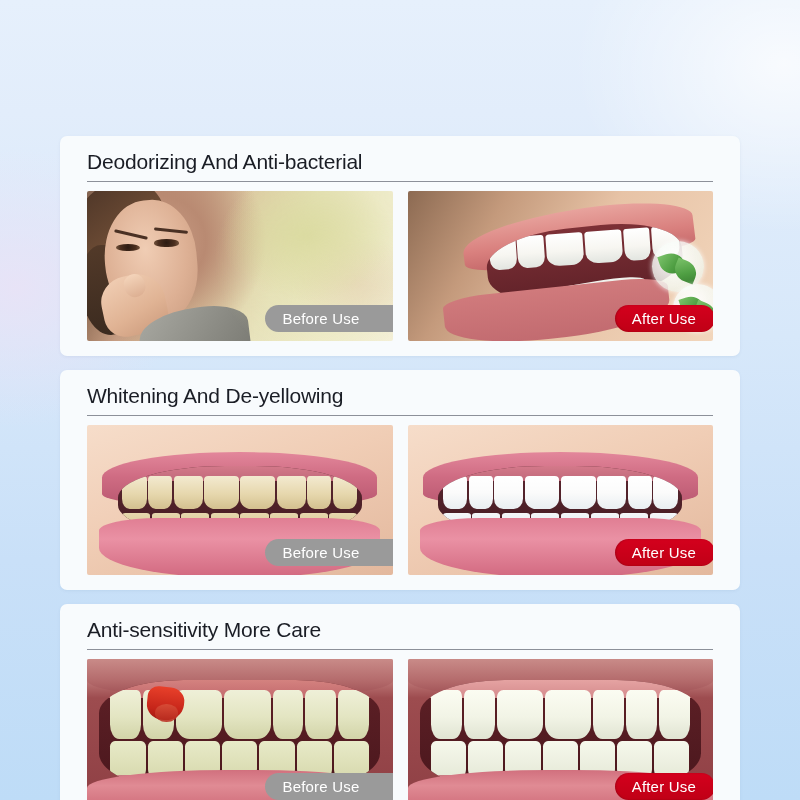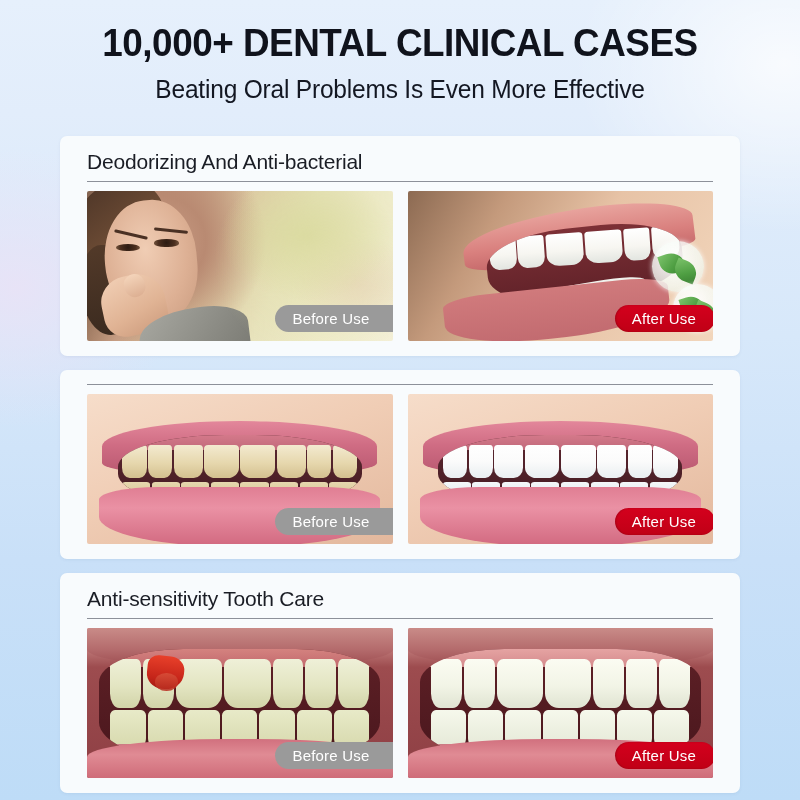--- a/index.html
+++ b/index.html
@@ -338,10 +338,6 @@
 
 <div id="page">
 
-  <div class="header">
-    <div class="main-title">10,000+ DENTAL CLINICAL CASES</div>
-    <div class="sub-title">Beating Oral Problems Is Even More Effective</div>
-  </div>
 
   <div class="cards">
 

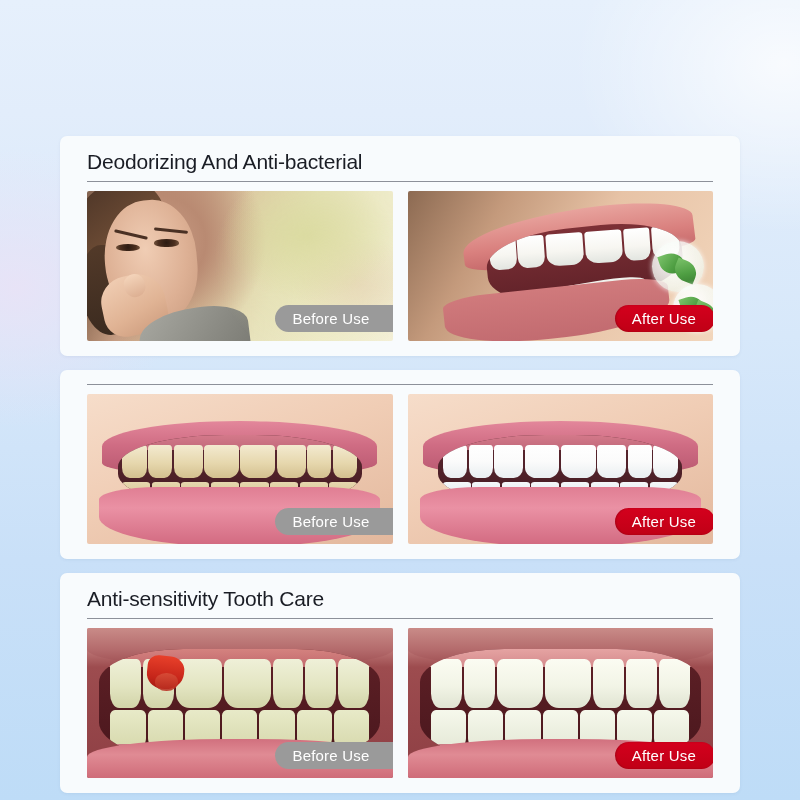--- a/index.html
+++ b/index.html
@@ -90,7 +90,7 @@
     bottom:9px;
     height:27px;
     line-height:27px;
-    padding:0 23px 0 17px;
+    padding:0 33px 0 17px;
     font-size:15px;
     color:#ffffff;
     letter-spacing:0.2px;

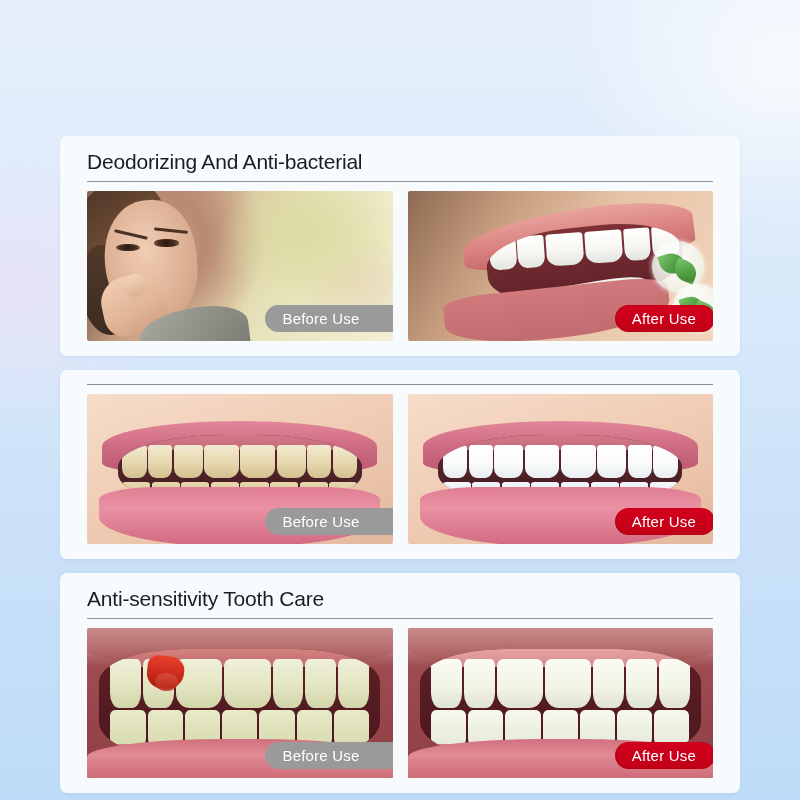--- a/index.html
+++ b/index.html
@@ -391,6 +391,7 @@
     </div>
 
     <div class="card">
+      <div class="card-title">Whitening And De-yellowing</div>
       <div class="card-divider"></div>
       <div class="pair">
 

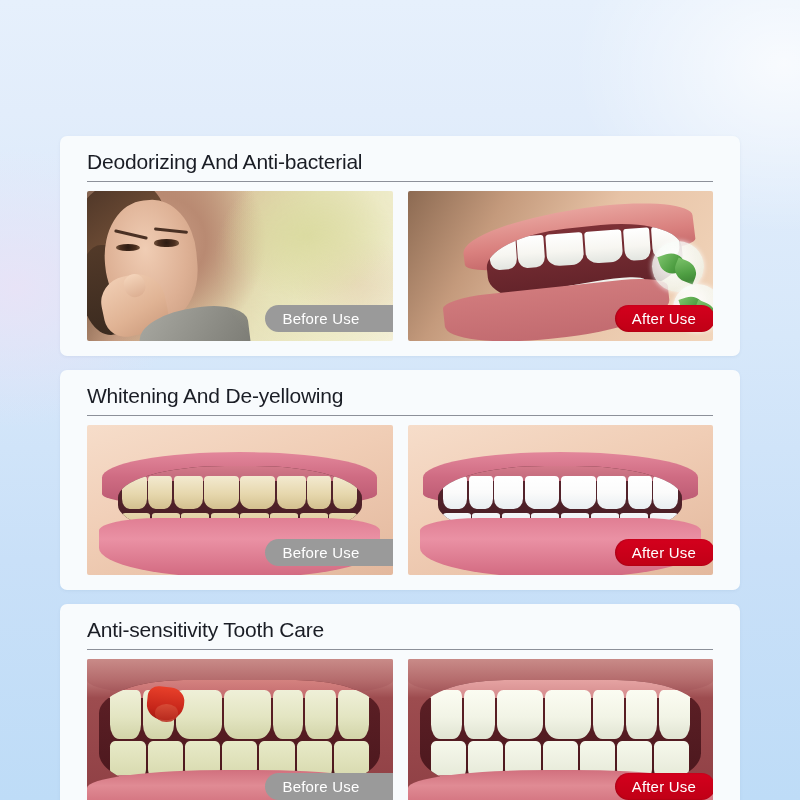--- a/index.html
+++ b/index.html
@@ -457,7 +457,7 @@
     </div>
 
     <div class="card">
-      <div class="card-title">Anti-sensitivity Tooth Care</div>
+      <div class="card-title">Anti-sensitivity More Care</div>
       <div class="card-divider"></div>
       <div class="pair">
 

